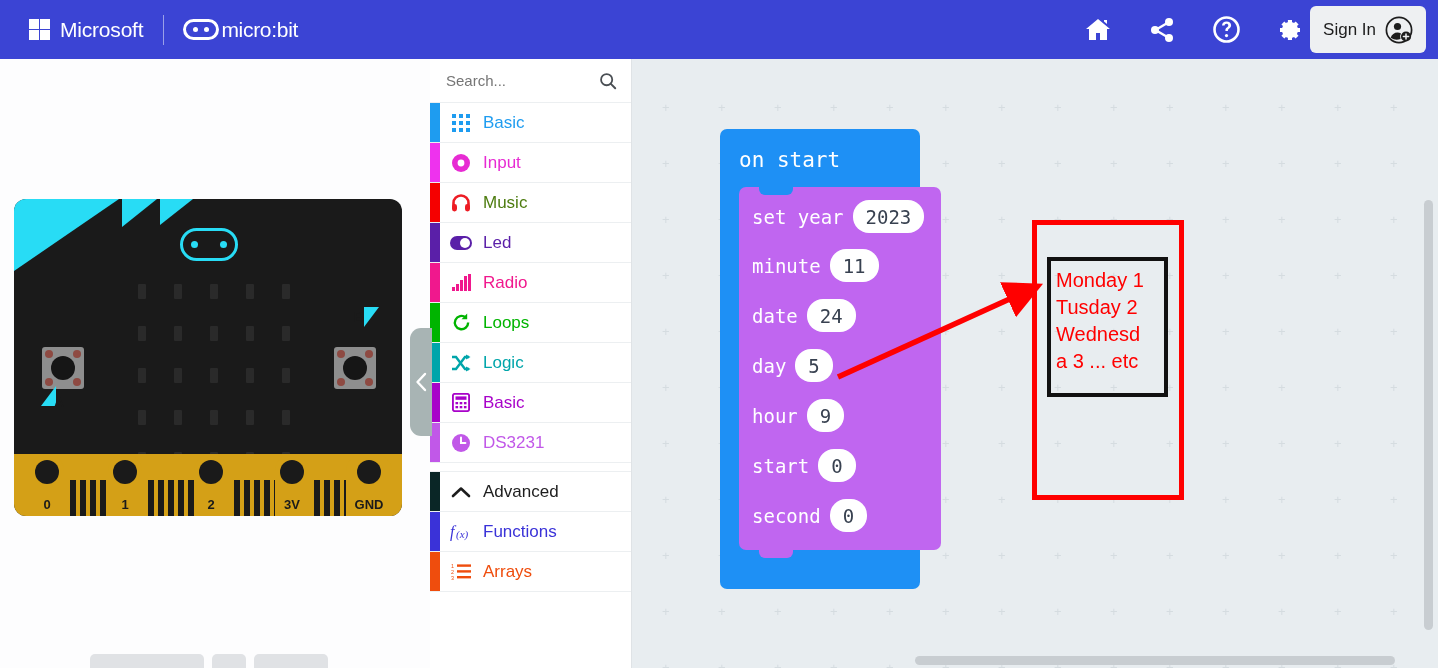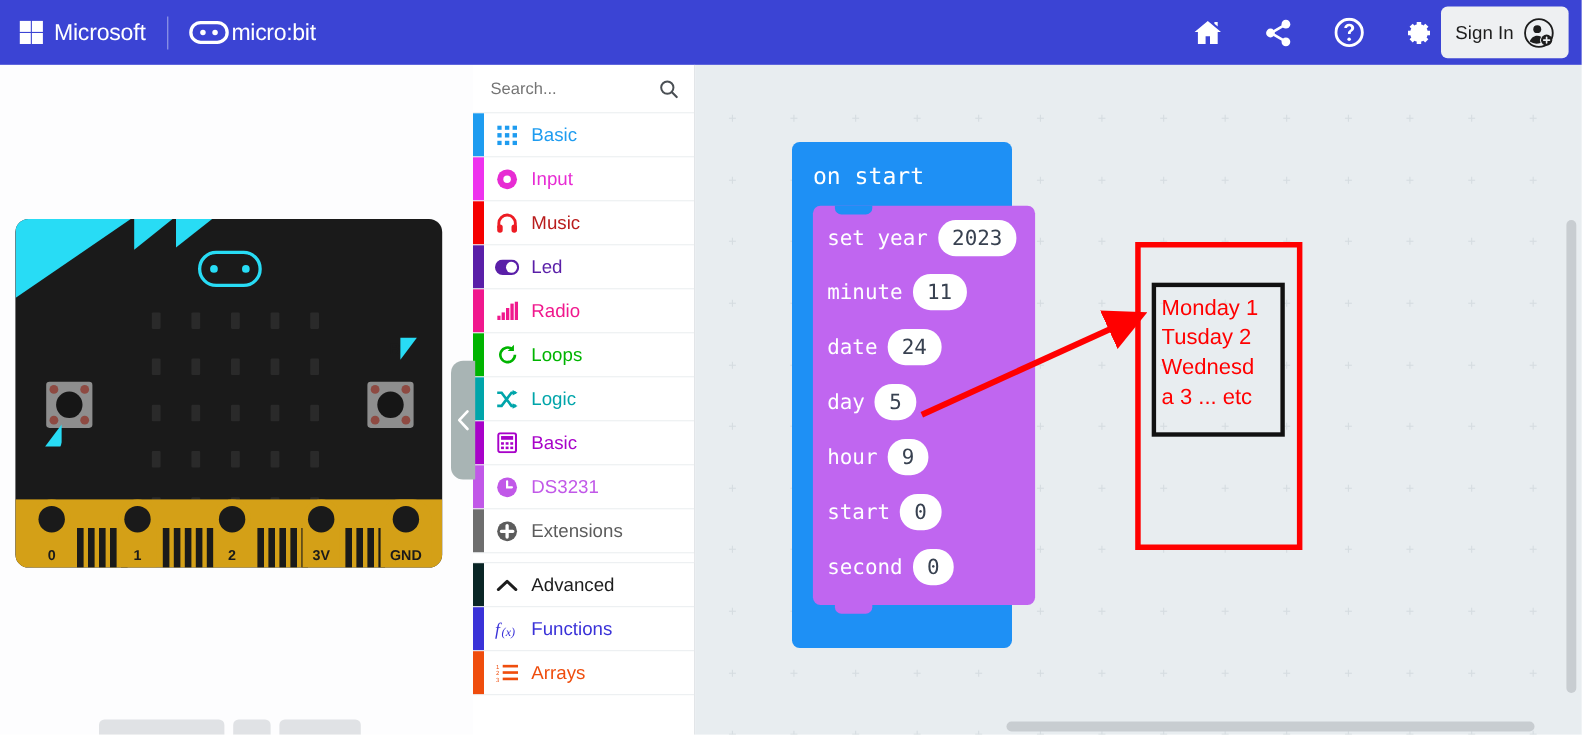--- a/index.html
+++ b/index.html
@@ -19,7 +19,7 @@
     background: #3B44D4;
     display: flex; align-items: center;
   }
-  .brand { display: flex; align-items: center; padding-left: 18px; }
+  .brand { display: flex; align-items: center; padding-left: 18px; margin-left: 11px; }
   .ms-logo {
     width: 21px; height: 21px;
     display: grid; grid-template-columns: 10px 10px; grid-template-rows: 10px 10px;

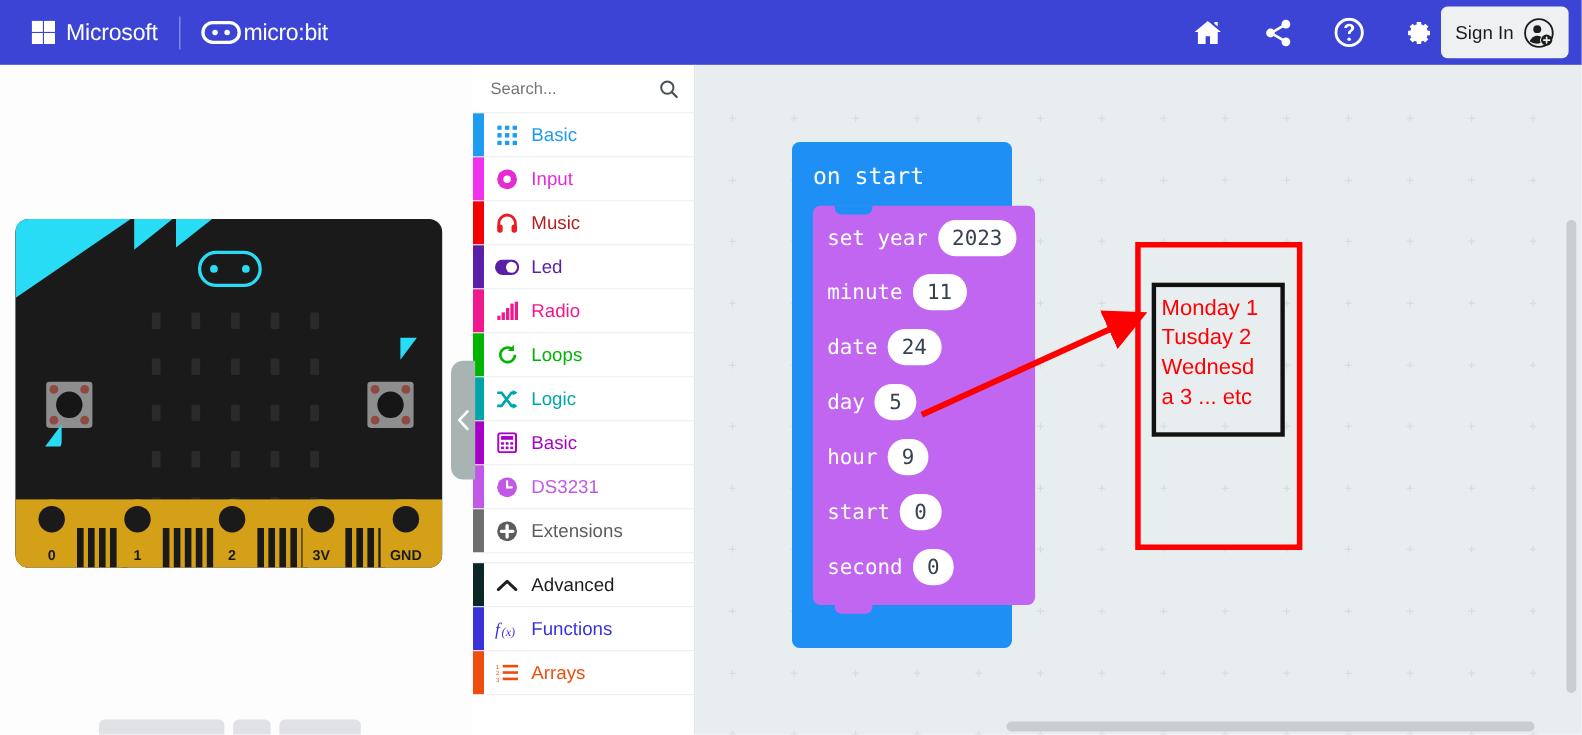--- a/index.html
+++ b/index.html
@@ -491,7 +491,7 @@
               <rect x="14" y="11" width="5" height="7.5" rx="2.4" fill="#ed1c24"></rect>
             </svg>
           </span>
-          <span class="tb-label" style="color:#b91c1c">Music</span>
+          <span class="tb-label" style="color:#4d7c0f">Music</span>
         </div>
         <div class="tb-row">
           <span class="tb-bar" style="background:#5a1fa8"></span>

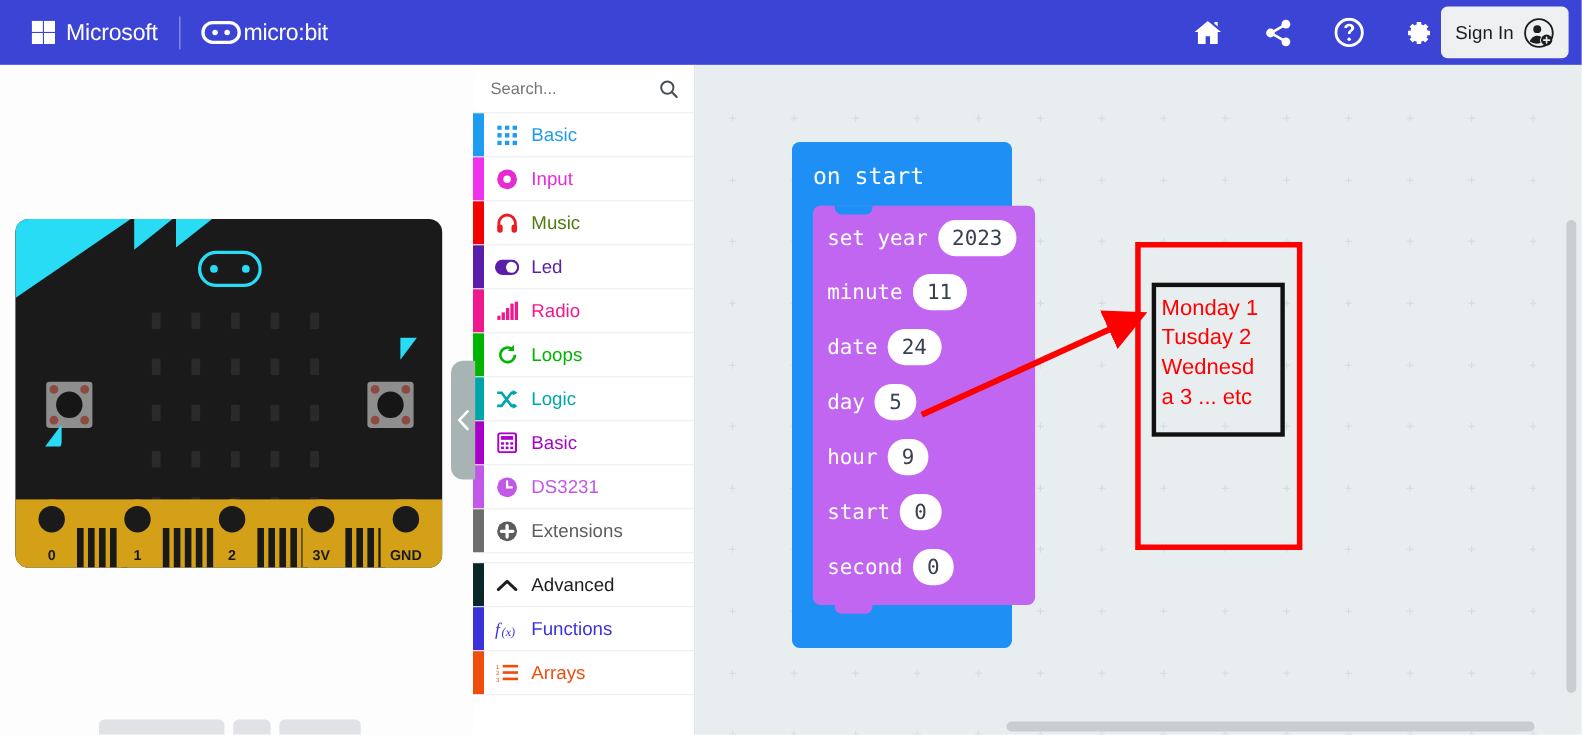--- a/index.html
+++ b/index.html
@@ -566,16 +566,6 @@
             </svg>
           </span>
           <span class="tb-label" style="color:#c158e8">DS3231</span>
-        </div>
-        <div class="tb-row">
-          <span class="tb-bar" style="background:#6e6e6e"></span>
-          <span class="tb-ic">
-            <svg width="20" height="20" viewBox="0 0 20 20">
-              <circle cx="10" cy="10" r="9" fill="#5c5c5c"></circle>
-              <path d="M10 4.8v10.4M4.8 10h10.4" stroke="#fff" stroke-width="3" stroke-linecap="round"></path>
-            </svg>
-          </span>
-          <span class="tb-label" style="color:#5c5c5c">Extensions</span>
         </div>
       </div>
     <div class="tb-gap"></div>

